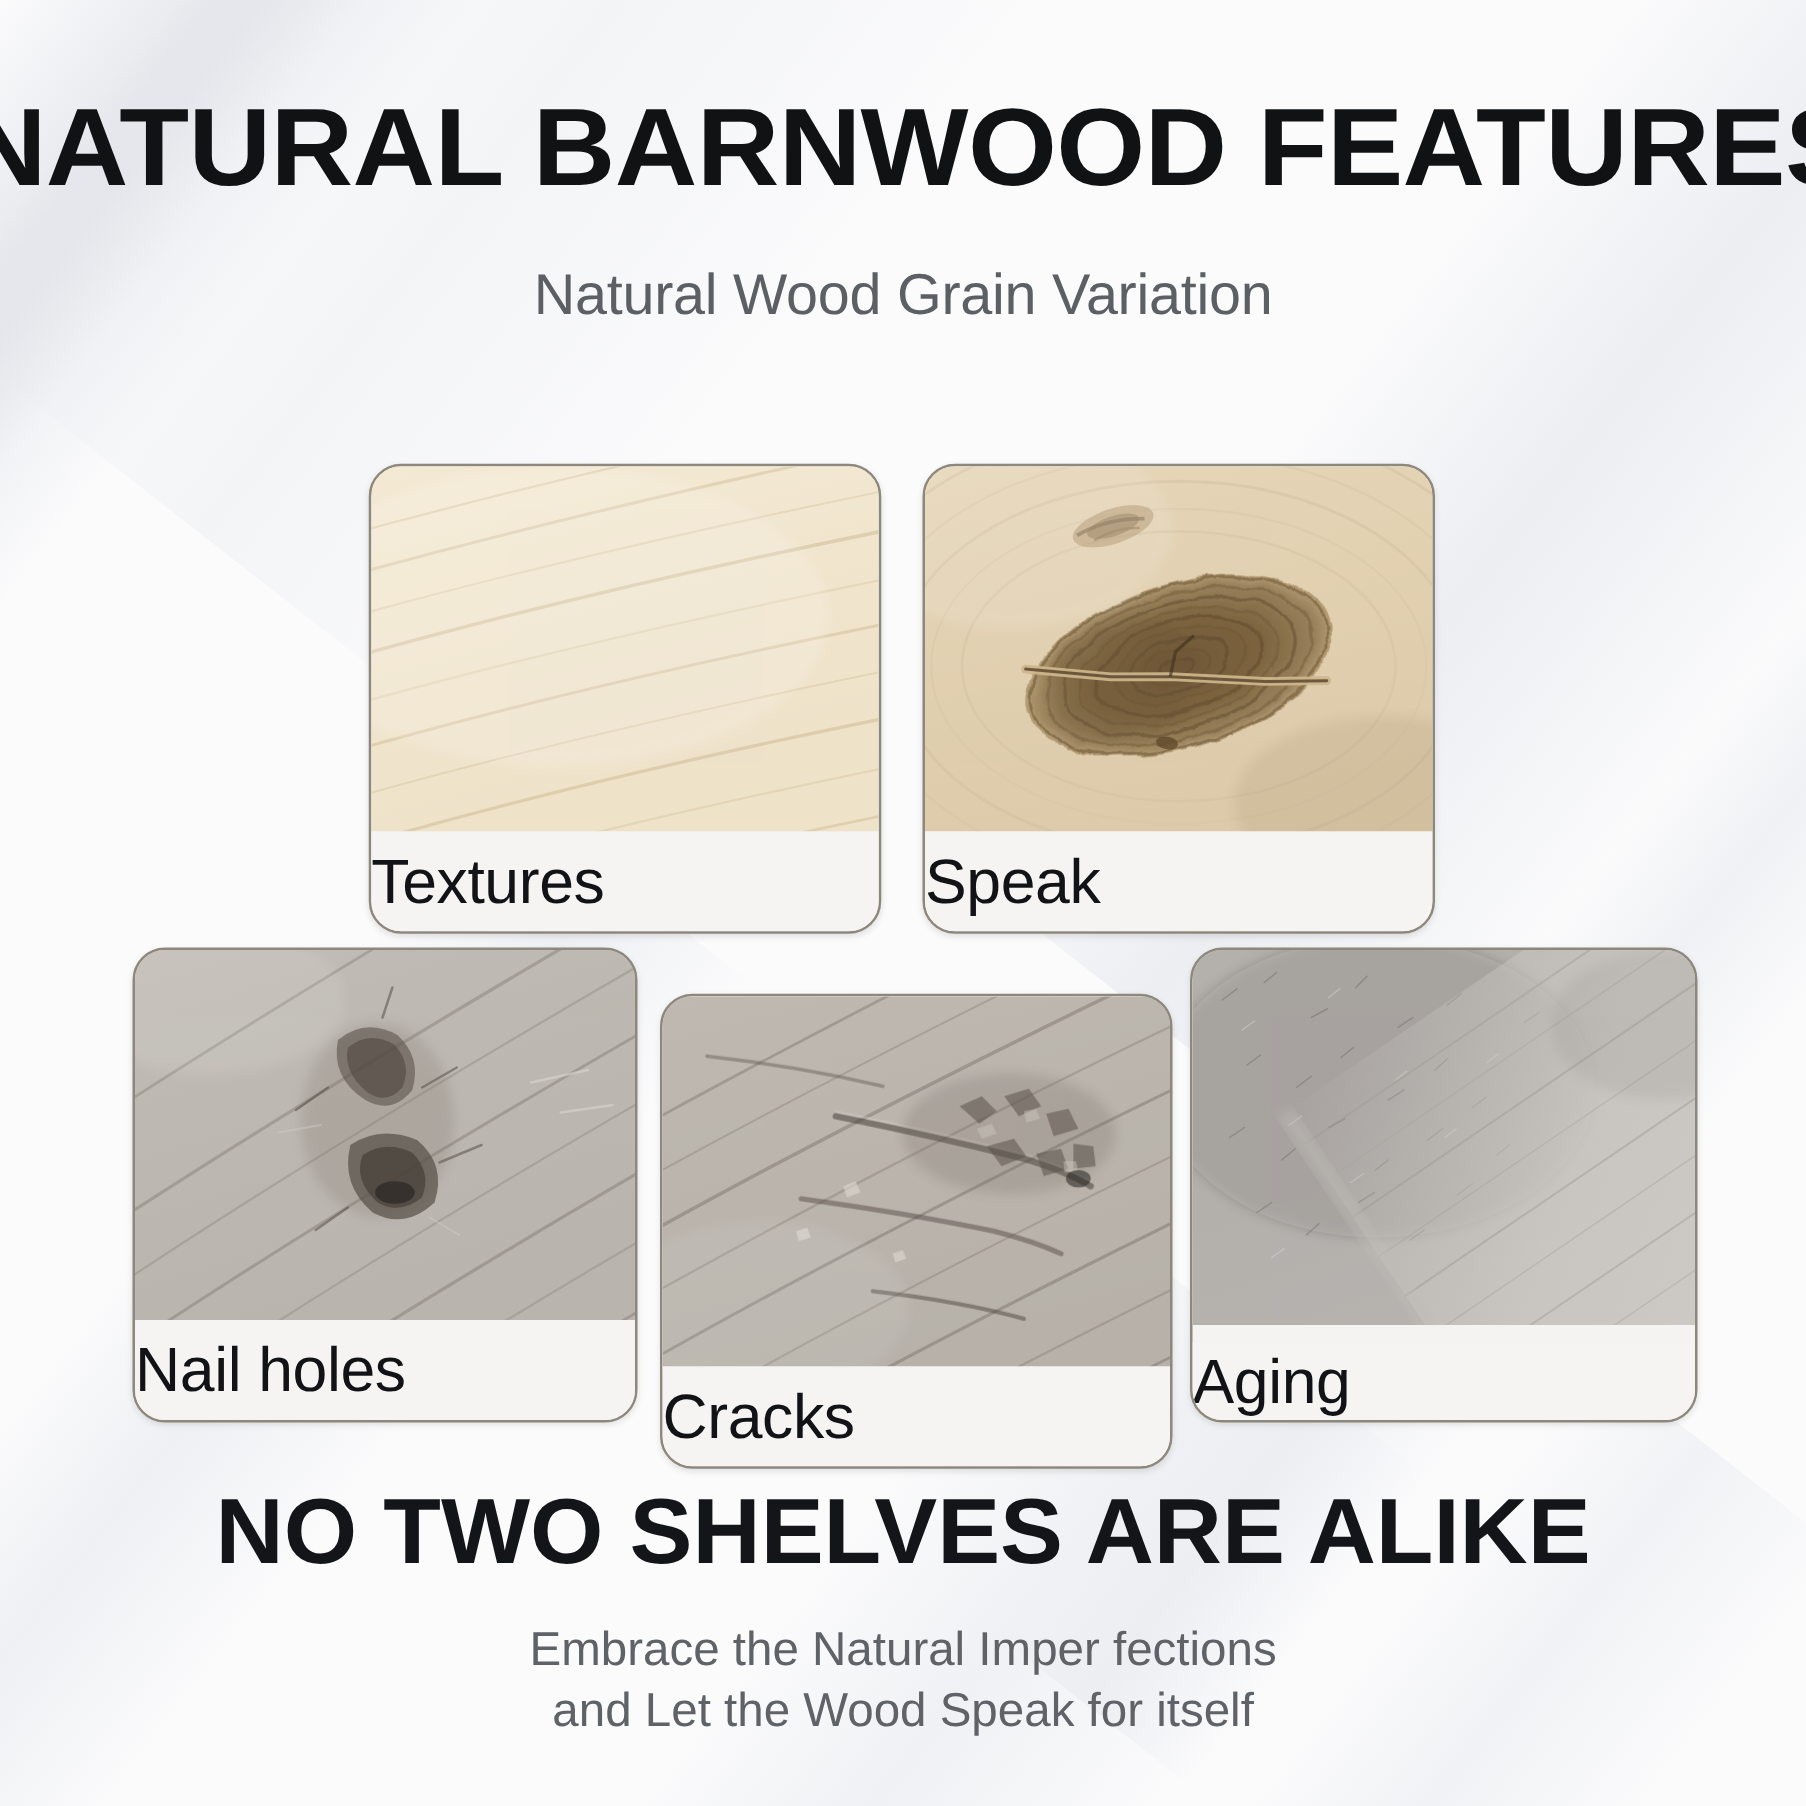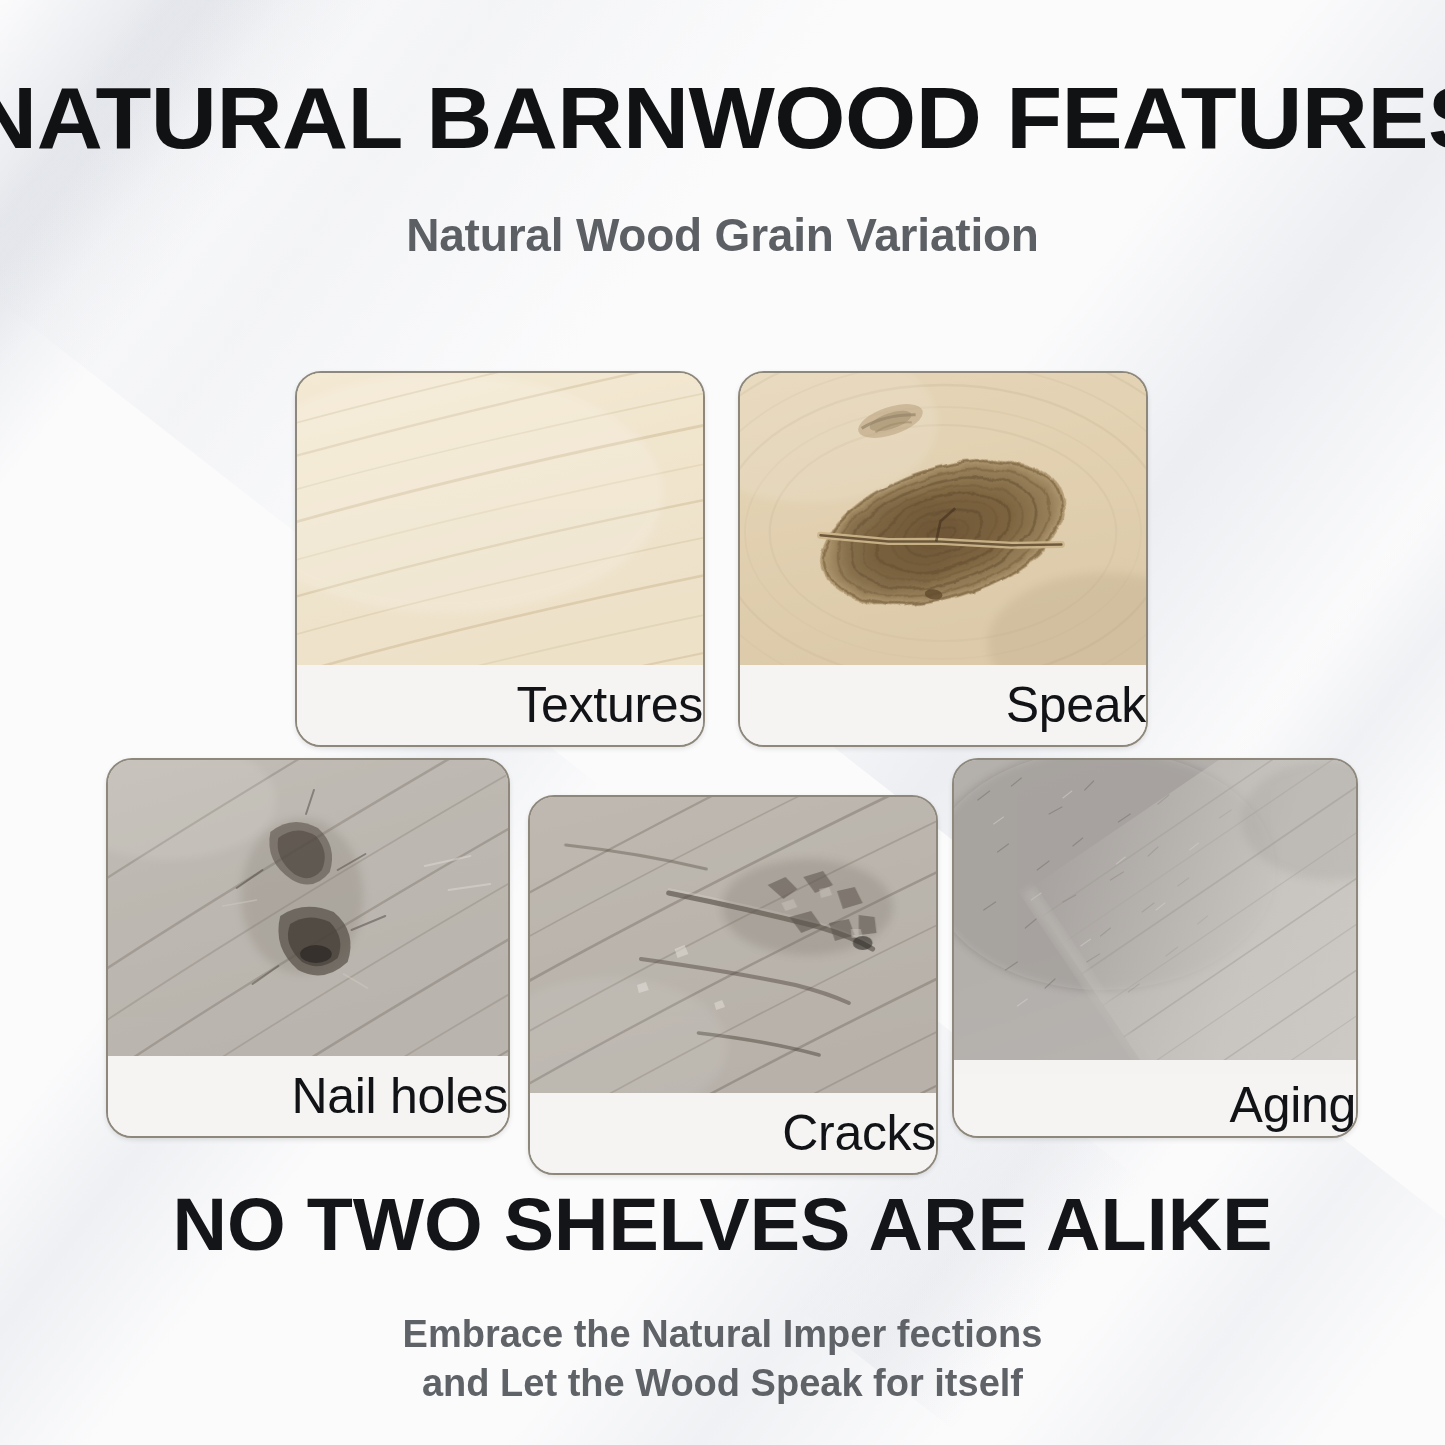--- a/index.html
+++ b/index.html
@@ -55,7 +55,7 @@
     text-align:center;
     font-size:46px;
     line-height:1.30;
-    font-weight:700;
+    font-weight:400;
     color:#5c5f63;
     letter-spacing:-0.2px;
   }

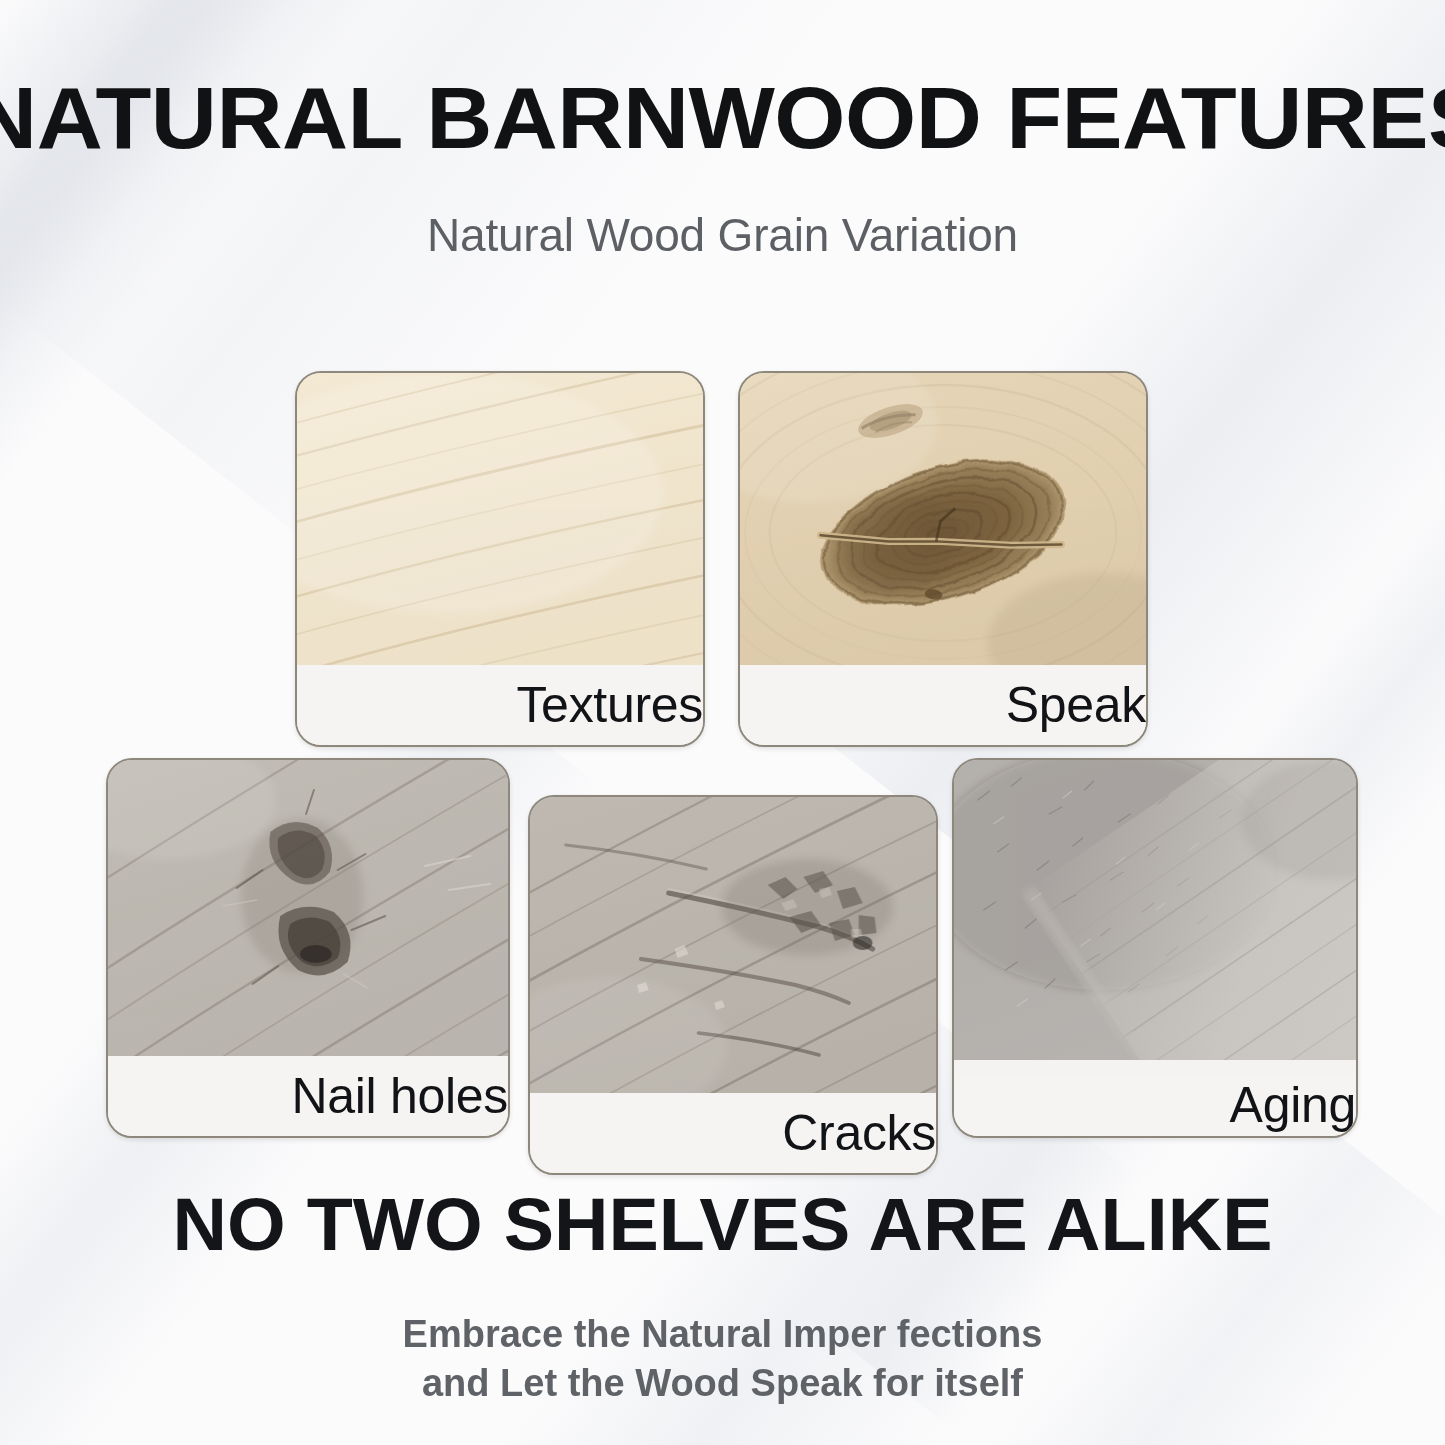--- a/index.html
+++ b/index.html
@@ -100,7 +100,7 @@
   .card .strip{
     position:absolute; left:0; right:0; bottom:0;
     background:#f5f4f2;
-    display:flex; align-items:center; justify-content:flex-end;
+    display:flex; align-items:center; justify-content:flex-start;
   }
   .card .strip .lbl{
     font-size:50px;

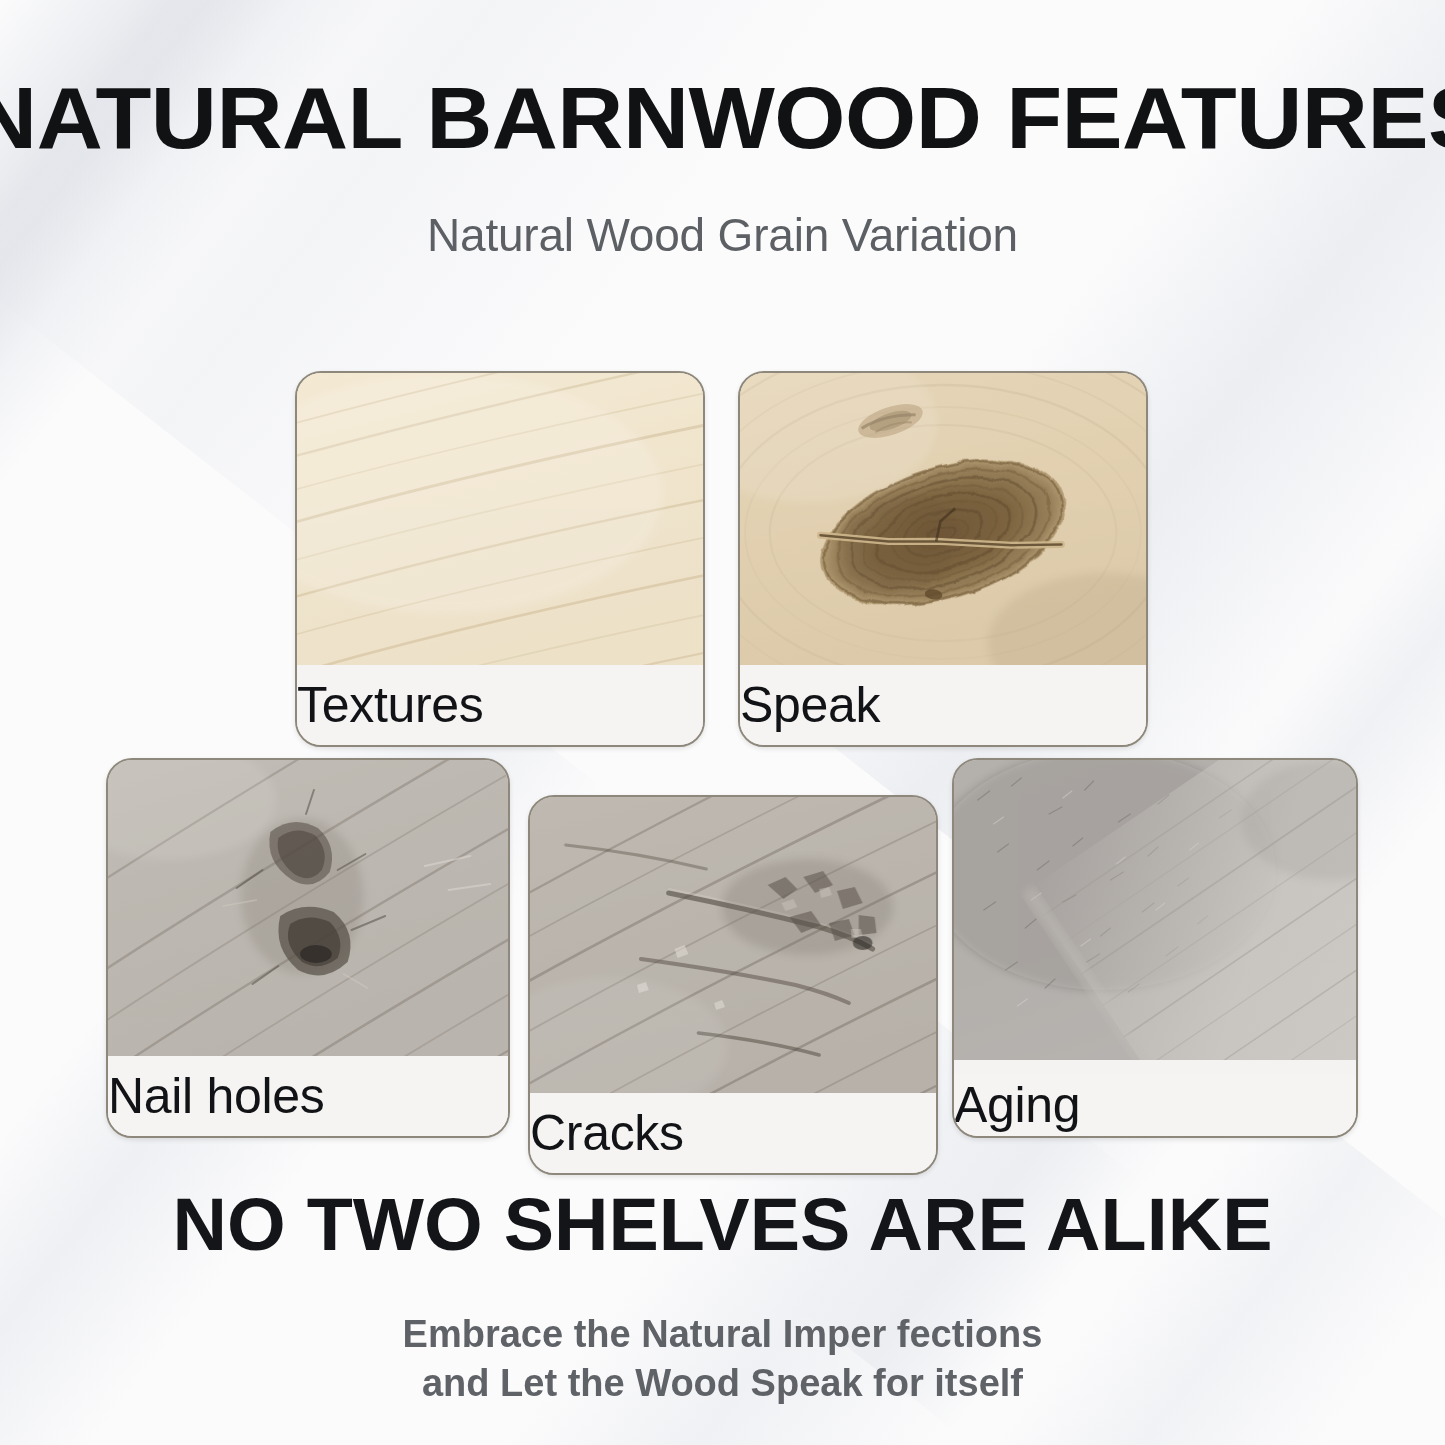--- a/index.html
+++ b/index.html
@@ -78,9 +78,8 @@
     text-align:center;
     font-size:38px;
     line-height:1.28;
-    font-weight:700;
+    font-weight:400;
     color:#5f6267;
-    margin-top:14px;
   }
   .footnote span{ display:block; }
 

